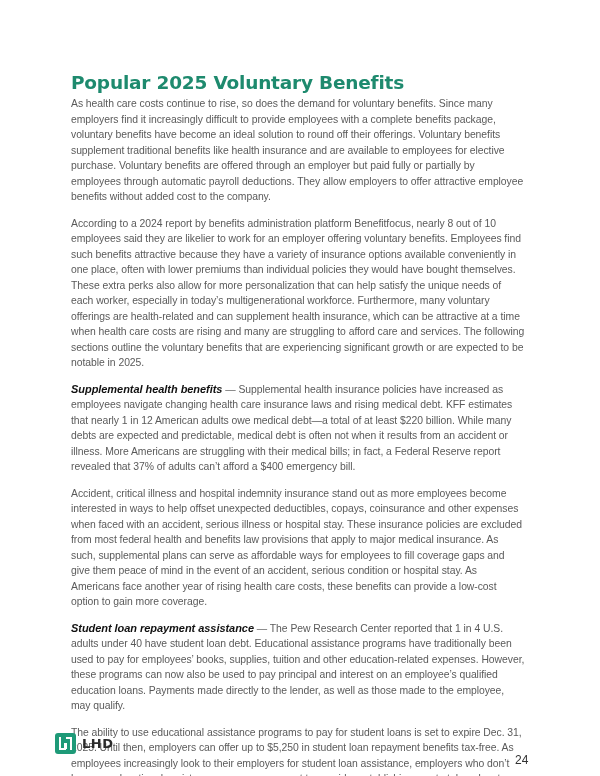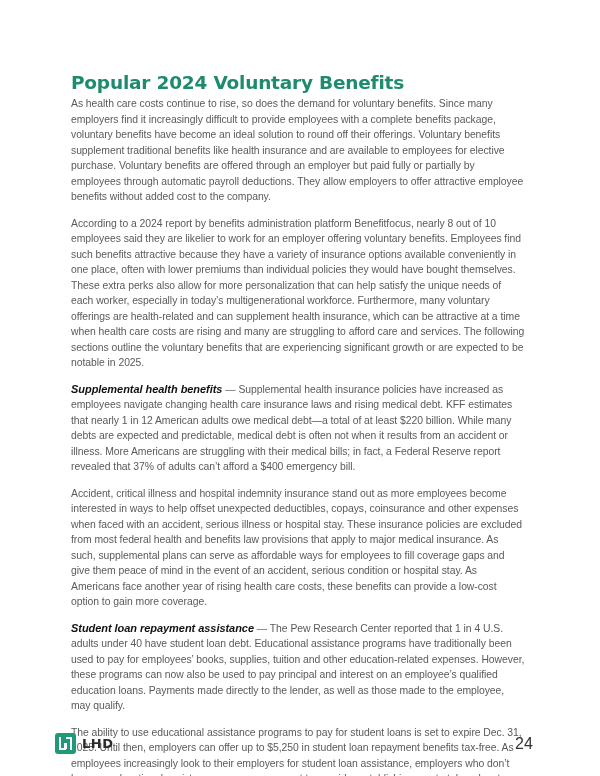--- a/index.html
+++ b/index.html
@@ -18,7 +18,7 @@
 <body>
 
 <div class="page">
-  <h1>Popular 2024 Voluntary Benefits</h1>
+  <h1>Popular 2025 Voluntary Benefits</h1>
 
   <p>As health care costs continue to rise, so does the demand for voluntary benefits. Since many employers find it increasingly difficult to provide employees with a complete benefits package, voluntary benefits have become an ideal solution to round off their offerings. Voluntary benefits supplement traditional benefits like health insurance and are available to employees for elective purchase. Voluntary benefits are offered through an employer but paid fully or partially by employees through automatic payroll deductions. They allow employers to offer attractive employee benefits without added cost to the company.</p>
   <p>According to a 2024 report by benefits administration platform Benefitfocus, nearly 8 out of 10 employees said they are likelier to work for an employer offering voluntary benefits. Employees find such benefits attractive because they have a variety of insurance options available conveniently in one place, often with lower premiums than individual policies they would have bought themselves. These extra perks also allow for more personalization that can help satisfy the unique needs of each worker, especially in today’s multigenerational workforce. Furthermore, many voluntary offerings are health-related and can supplement health insurance, which can be attractive at a time when health care costs are rising and many are struggling to afford care and services. The following sections outline the voluntary benefits that are experiencing significant growth or are expected to be notable in 2025.</p>

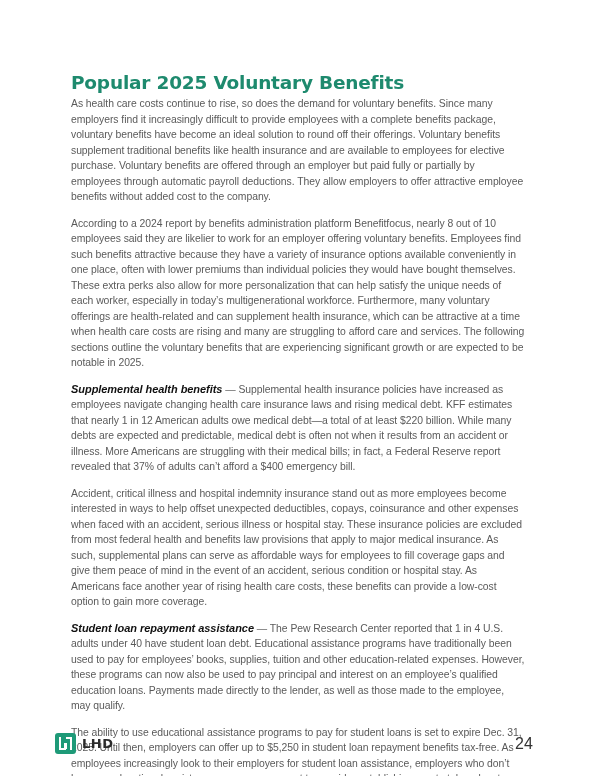--- a/index.html
+++ b/index.html
@@ -12,7 +12,7 @@
     .footer { position: absolute; left: 55px; top: 733px; display: flex; align-items: center; gap: 6px; }
     .logo-mark { width: 21px; height: 21px; background: #1e9a78; border-radius: 3px; display: flex; align-items: center; justify-content: center; }
     .logo-text { font-family: "DejaVu Sans", sans-serif; font-weight: bold; font-size: 13px; color: #2a2a2a; letter-spacing: 0.5px; }
-    .page-num { position: absolute; left: 515px; top: 735px; font-size: 16px; color: #333333; }
+    .page-num { position: absolute; left: 515px; top: 753px; font-size: 12px; color: #333333; }
   </style>
 </head>
 <body>

